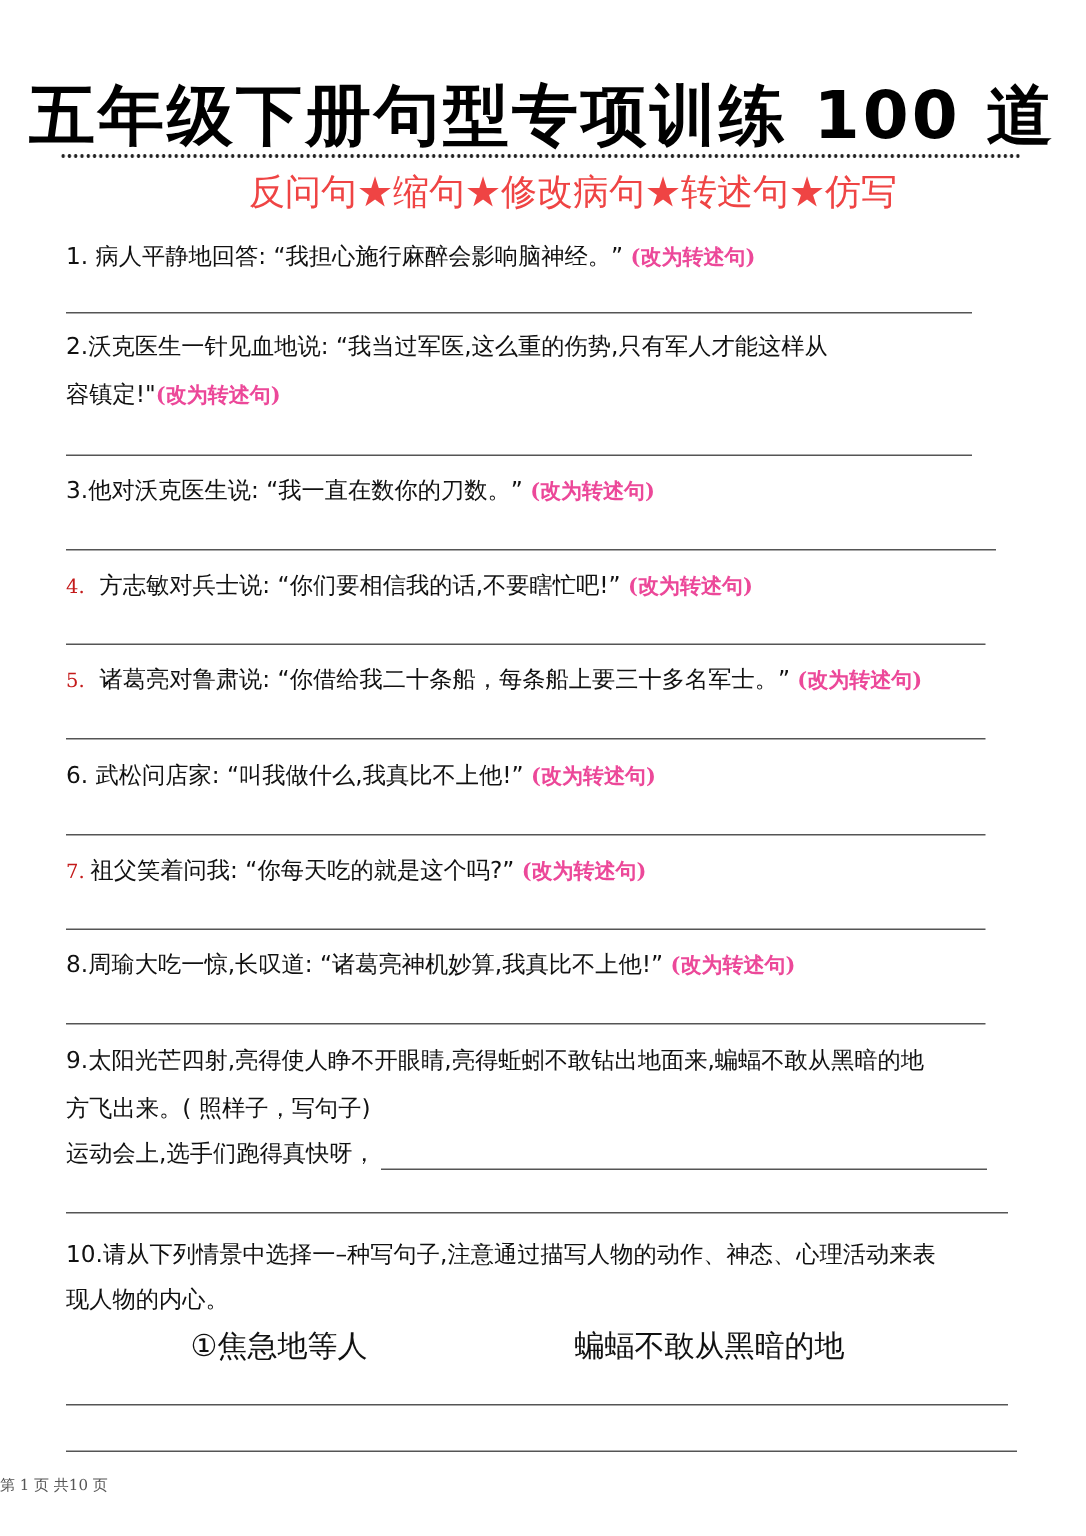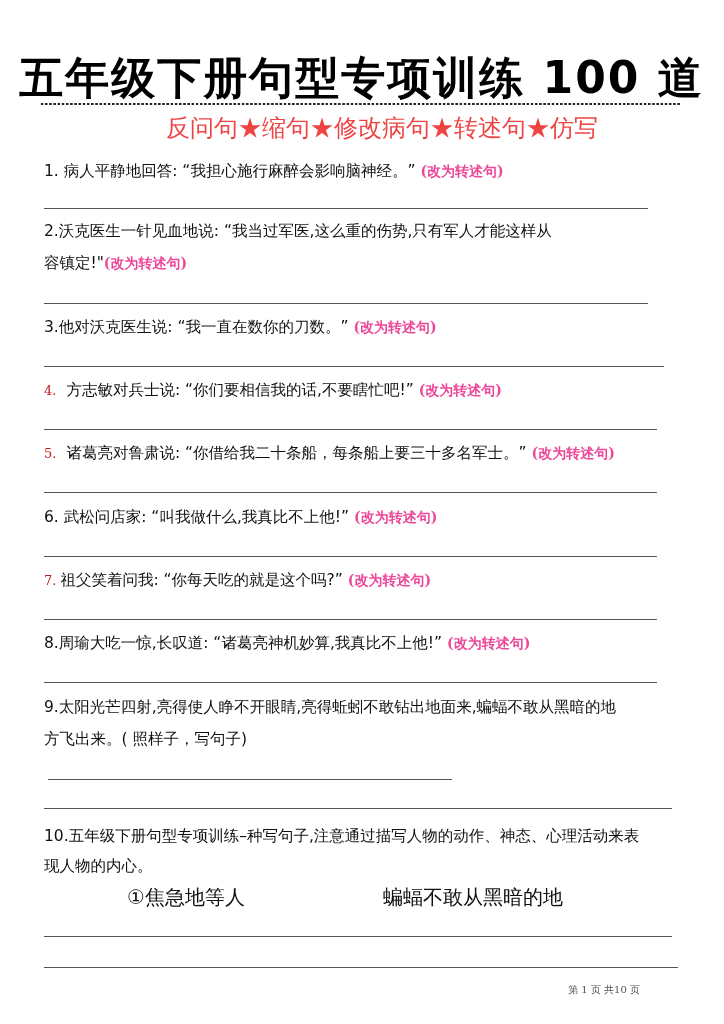--- a/index.html
+++ b/index.html
@@ -85,7 +85,7 @@
   <span>方飞出来。( 照样子，写句子)</span>
 </div>
 <div class="q" style="top:758px">
-  <span class="inline-blank"></span>
+  <span>运动会上,选手们跑得真快呀，</span><span class="inline-blank"></span>
 </div>
 <div class="line" style="top:808px; width:628px"></div>
 

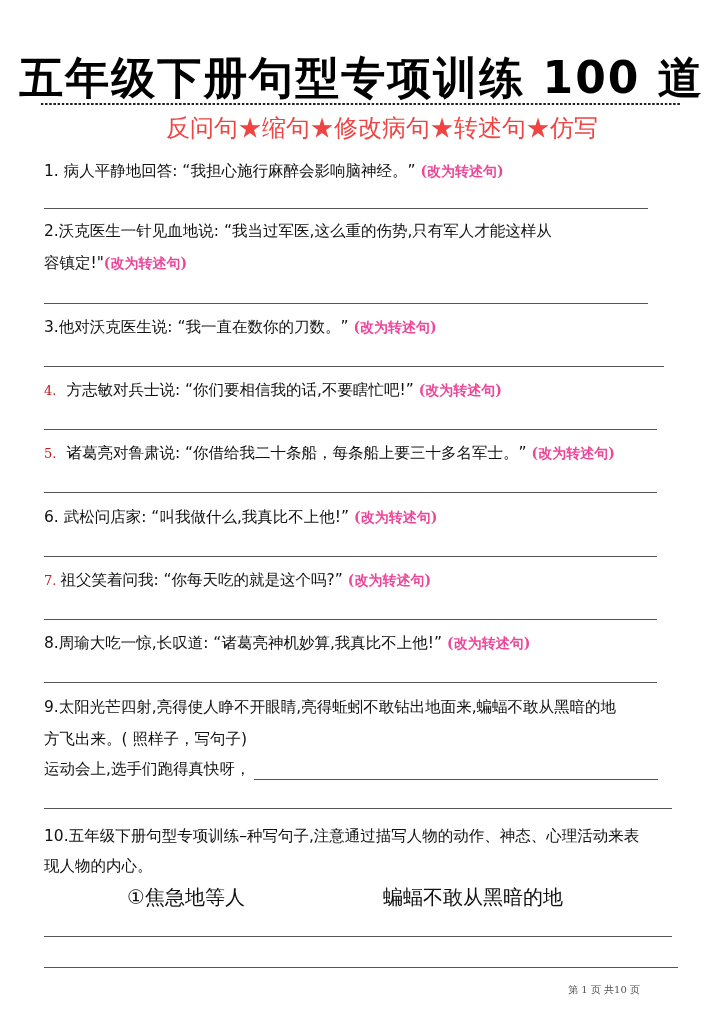--- a/index.html
+++ b/index.html
@@ -90,7 +90,7 @@
 <div class="line" style="top:808px; width:628px"></div>
 
 <div class="q" style="top:825px">
-  <span>10.</span><span>五年级下册句型专项训练–种写句子,注意通过描写人物的动作、神态、心理活动来表</span>
+  <span>10.</span><span>请从下列情景中选择一–种写句子,注意通过描写人物的动作、神态、心理活动来表</span>
 </div>
 <div class="q" style="top:855px">
   <span>现人物的内心。</span>

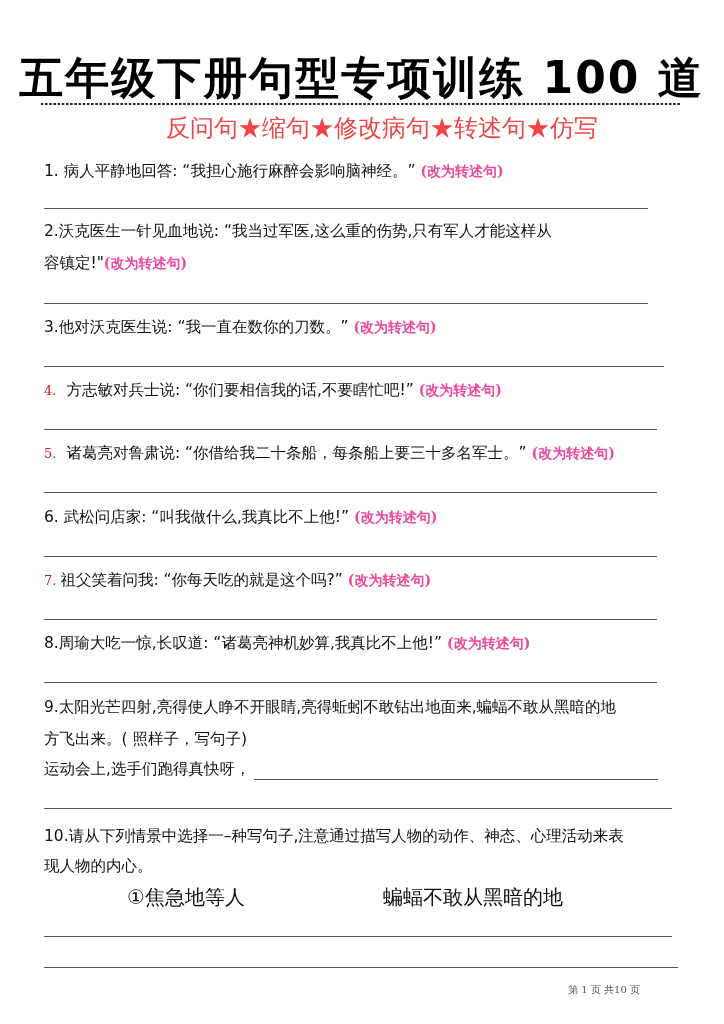--- a/index.html
+++ b/index.html
@@ -17,7 +17,7 @@
   .hint { color: #ec4899; font-family: "DejaVu Serif", "Liberation Serif", serif; font-weight: bold; font-size: 14px; }
   .line { position: absolute; left: 44px; height: 1px; background: #555; }
   .opt { position: absolute; font-size: 20px; line-height: 22px; }
-  .footer { position: absolute; left: 0; top: 983px; width: 640px; text-align: right;
+  .footer { position: absolute; left: 0; top: 983px; width: 640px; text-align: left;
             font-family: "DejaVu Serif", serif; font-size: 10px; color: #555; }
   .inline-blank { display: inline-block; width: 404px; border-bottom: 1px solid #555; height: 16px; vertical-align: bottom; margin-left: 4px; }
 </style>

